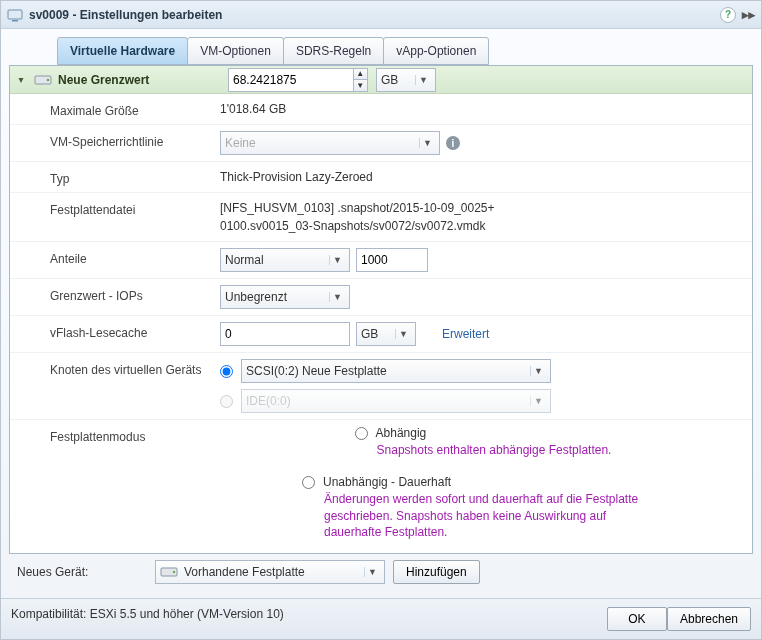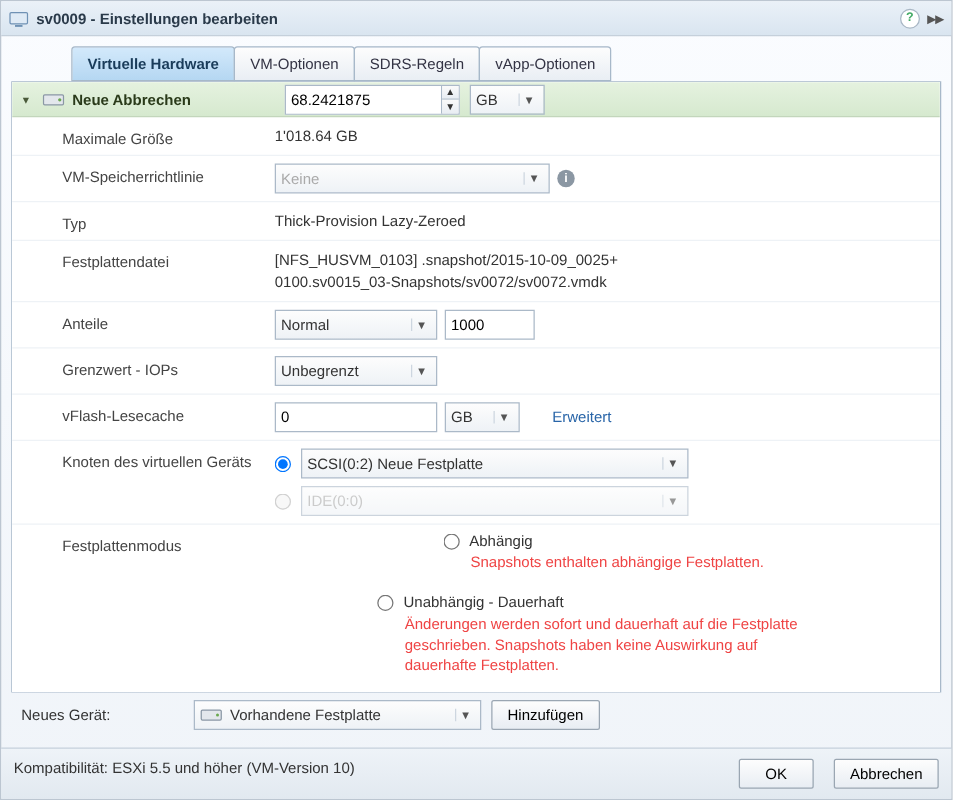--- a/index.html
+++ b/index.html
@@ -91,7 +91,7 @@
               <circle cx="14" cy="7" r="1.3" fill="#6aa84f"></circle>
             </svg>
         </span>
-        <span class="section-title">Neue Abbrechen</span>
+        <span class="section-title">Neue Grenzwert</span>
         <div class="spinner-box">
           <input type="text" value="68.2421875" style="">
           <div class="spinner-btns">

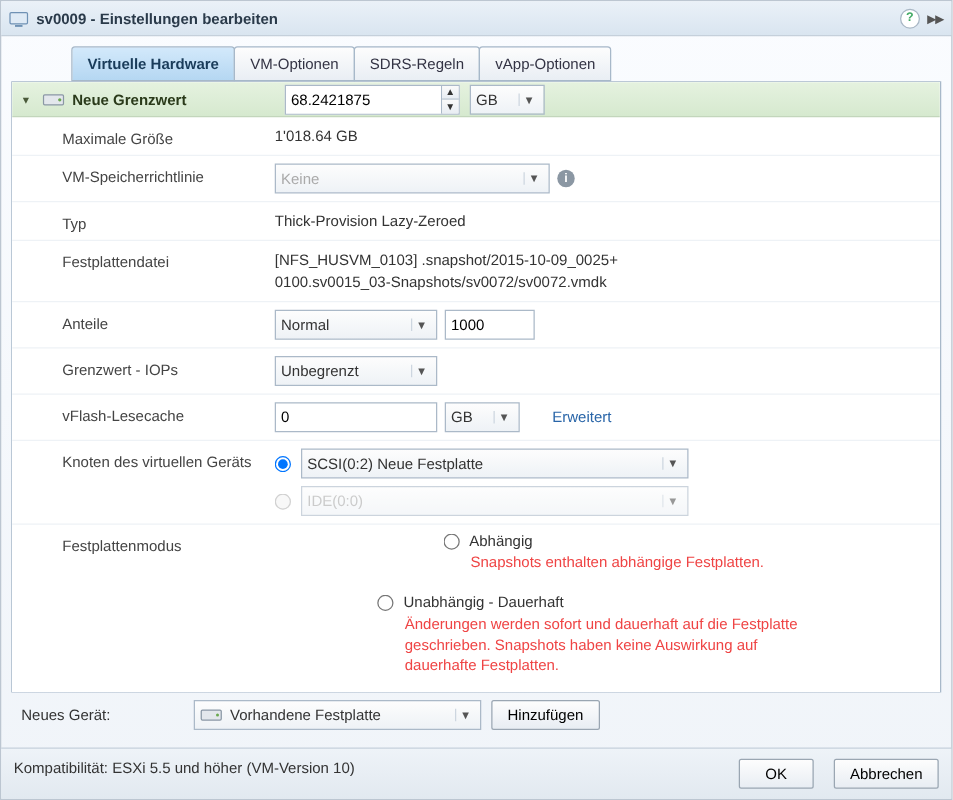--- a/index.html
+++ b/index.html
@@ -43,7 +43,7 @@
   .radio-row.disabled { color:#999; }
   .mode-block { margin-bottom:10px; }
   .mode-title { font-size:12px; color:#333; }
-  .mode-desc { font-size:12px; color:#ef4444; margin-left:22px; margin-top:2px; line-height:1.4; max-width:340px; }
+  .mode-desc { font-size:12px; color:#a21caf; margin-left:22px; margin-top:2px; line-height:1.4; max-width:340px; }
   .footer-row { display:flex; align-items:center; padding:6px 8px; gap:8px; }
   .footer-label { font-size:12px; color:#333; width:130px; }
   .btn { height:24px; padding:0 12px; border:1px solid #9aa6b2; background:linear-gradient(#fdfdfd,#e8edf3); font-size:12px; cursor:pointer; border-radius:2px; }

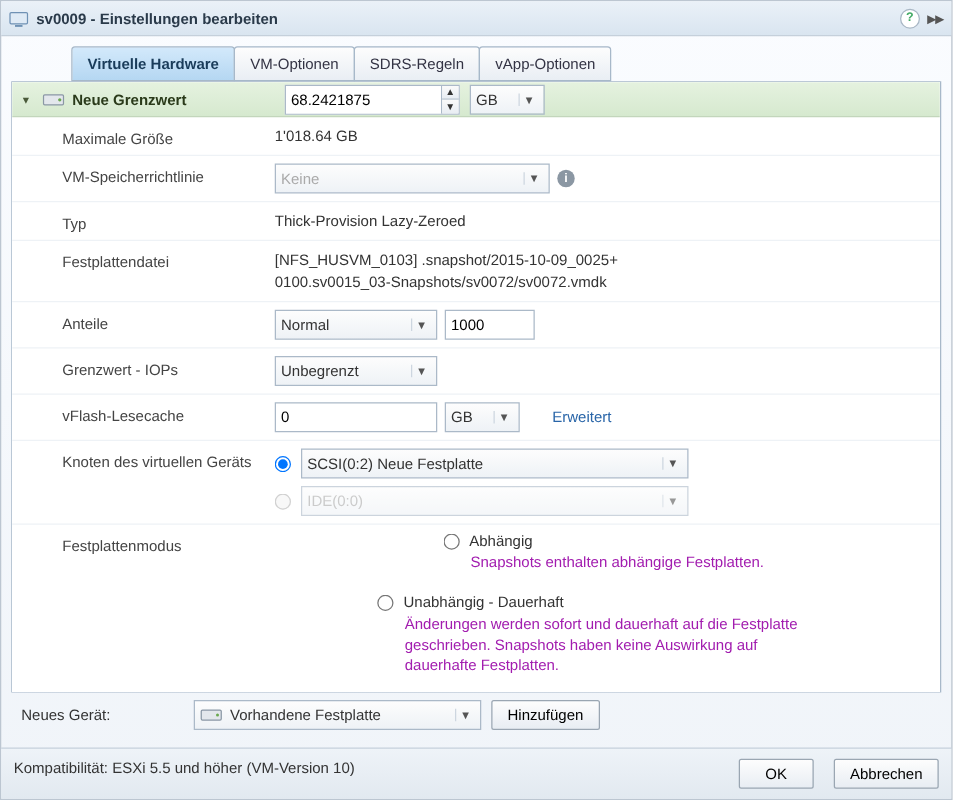--- a/index.html
+++ b/index.html
@@ -49,7 +49,7 @@
   .btn { height:24px; padding:0 12px; border:1px solid #9aa6b2; background:linear-gradient(#fdfdfd,#e8edf3); font-size:12px; cursor:pointer; border-radius:2px; }
   .bottom-bar { border-top:1px solid #c5d0db; background:linear-gradient(#eef3f8,#e2e9f0); padding:8px 10px; display:flex; align-items:flex-start; }
   .compat-text { font-size:12px; color:#333; }
-  .bottom-actions { margin-left:auto; display:flex; gap:16px; }
+  .bottom-actions { margin-left:auto; display:flex; gap:0; }
   .btn.primary { min-width:60px; }
   .disabled-sel { color:#aaa; }
   svg { display:block; }

